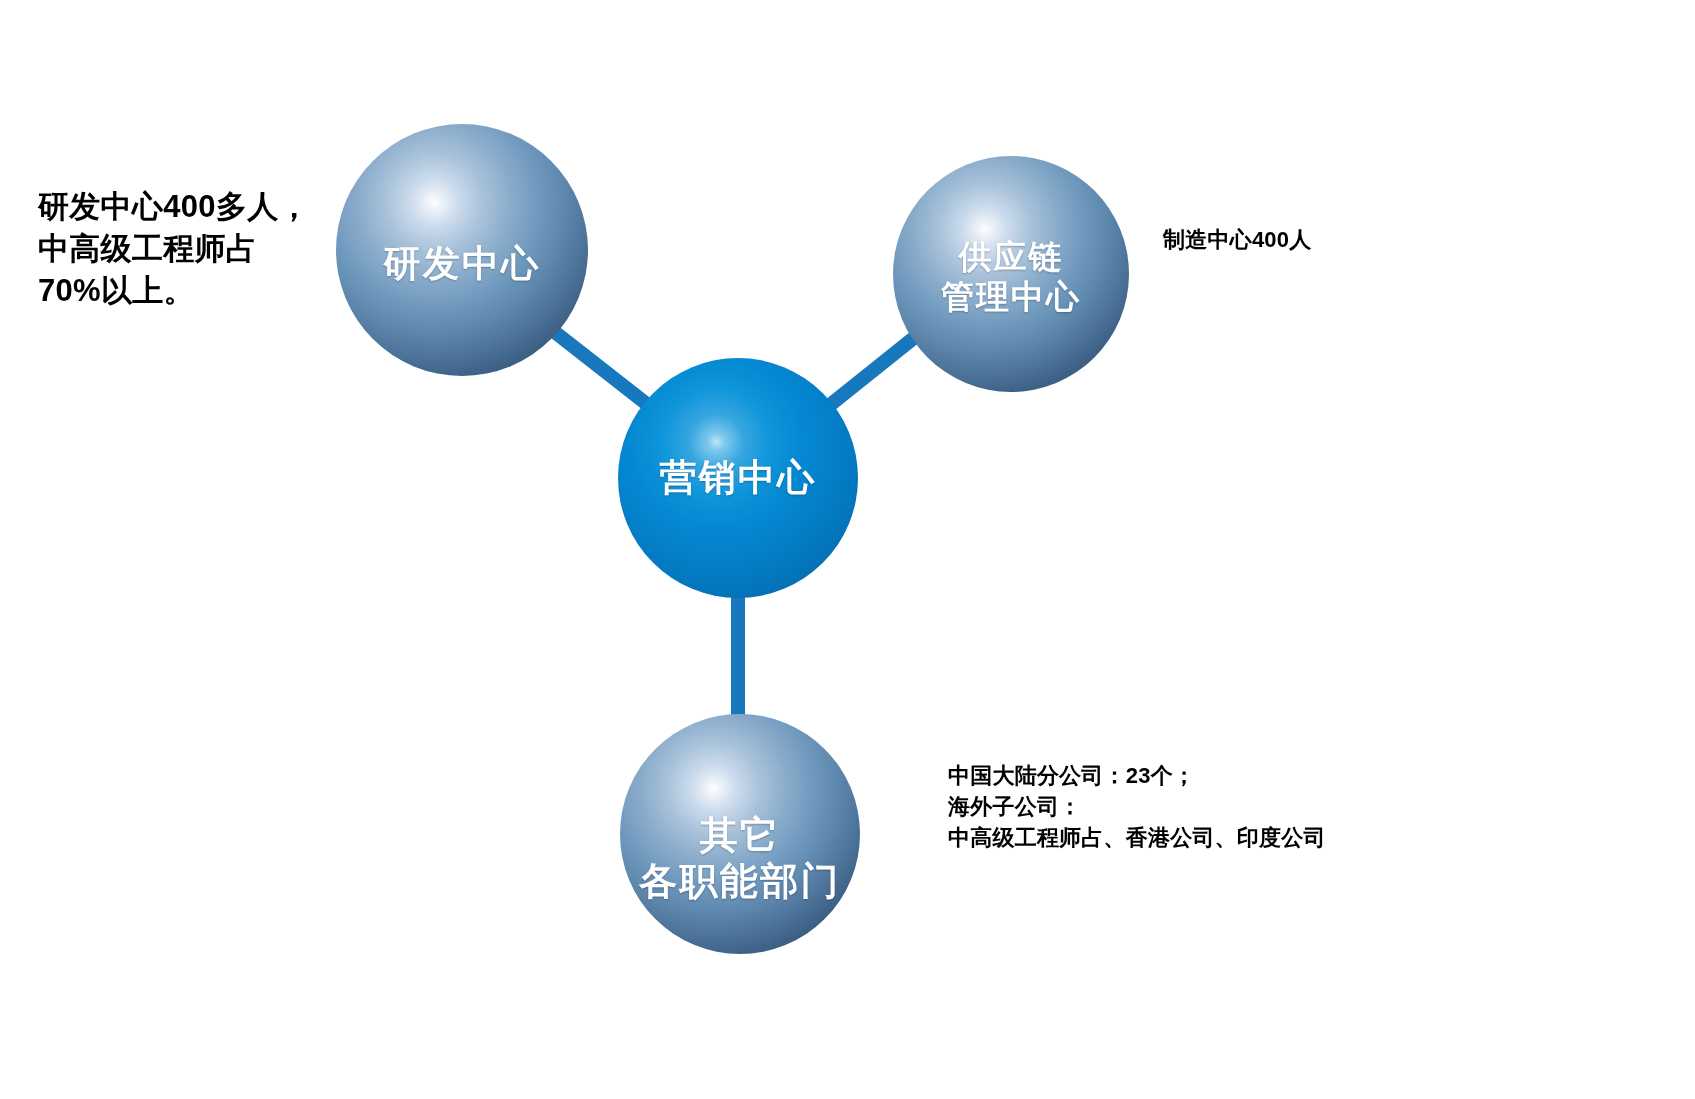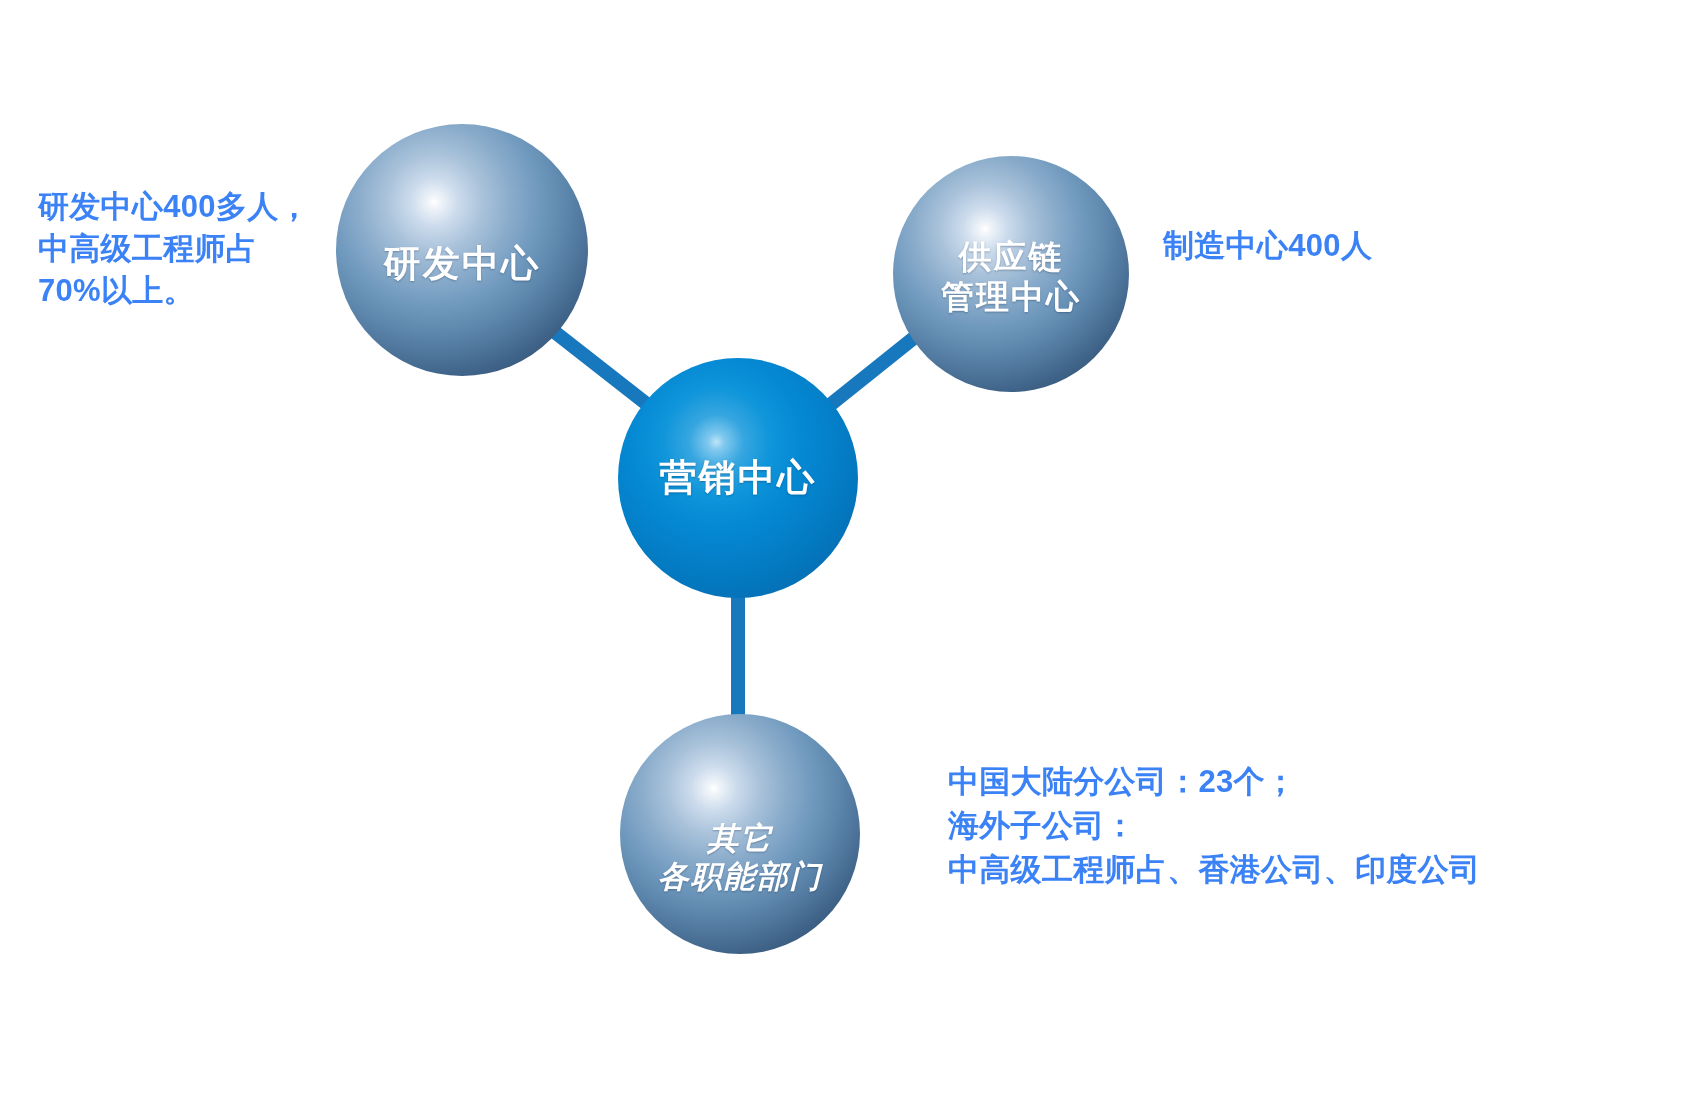--- a/index.html
+++ b/index.html
@@ -100,7 +100,7 @@
   .note {
     position: absolute;
     z-index: 4;
-    color: #3b82f6;
+    color: #000000;
     white-space: pre-line;
   }
   .note-bold {

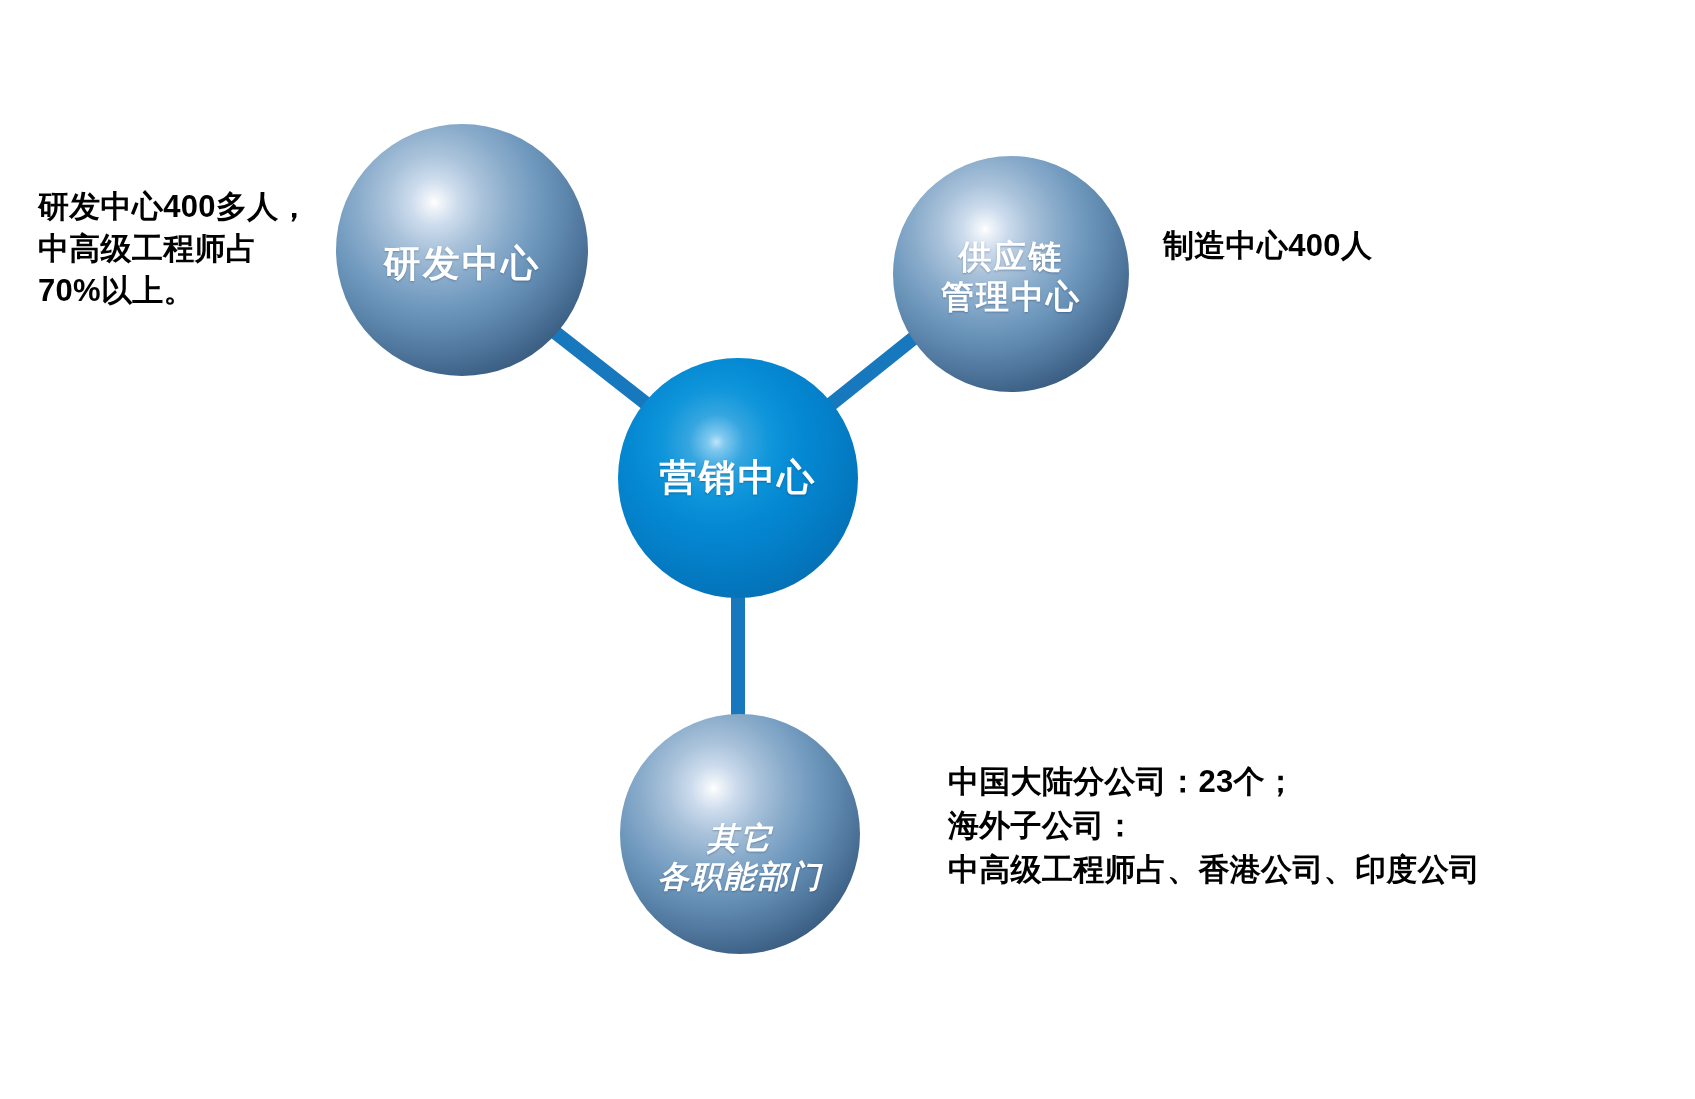--- a/index.html
+++ b/index.html
@@ -111,7 +111,7 @@
   }
   .note-plain {
     font-weight: bold;
-    font-size: 31px;
+    font-size: 22px;
     line-height: 1.42;
     letter-spacing: 0.01em;
   }

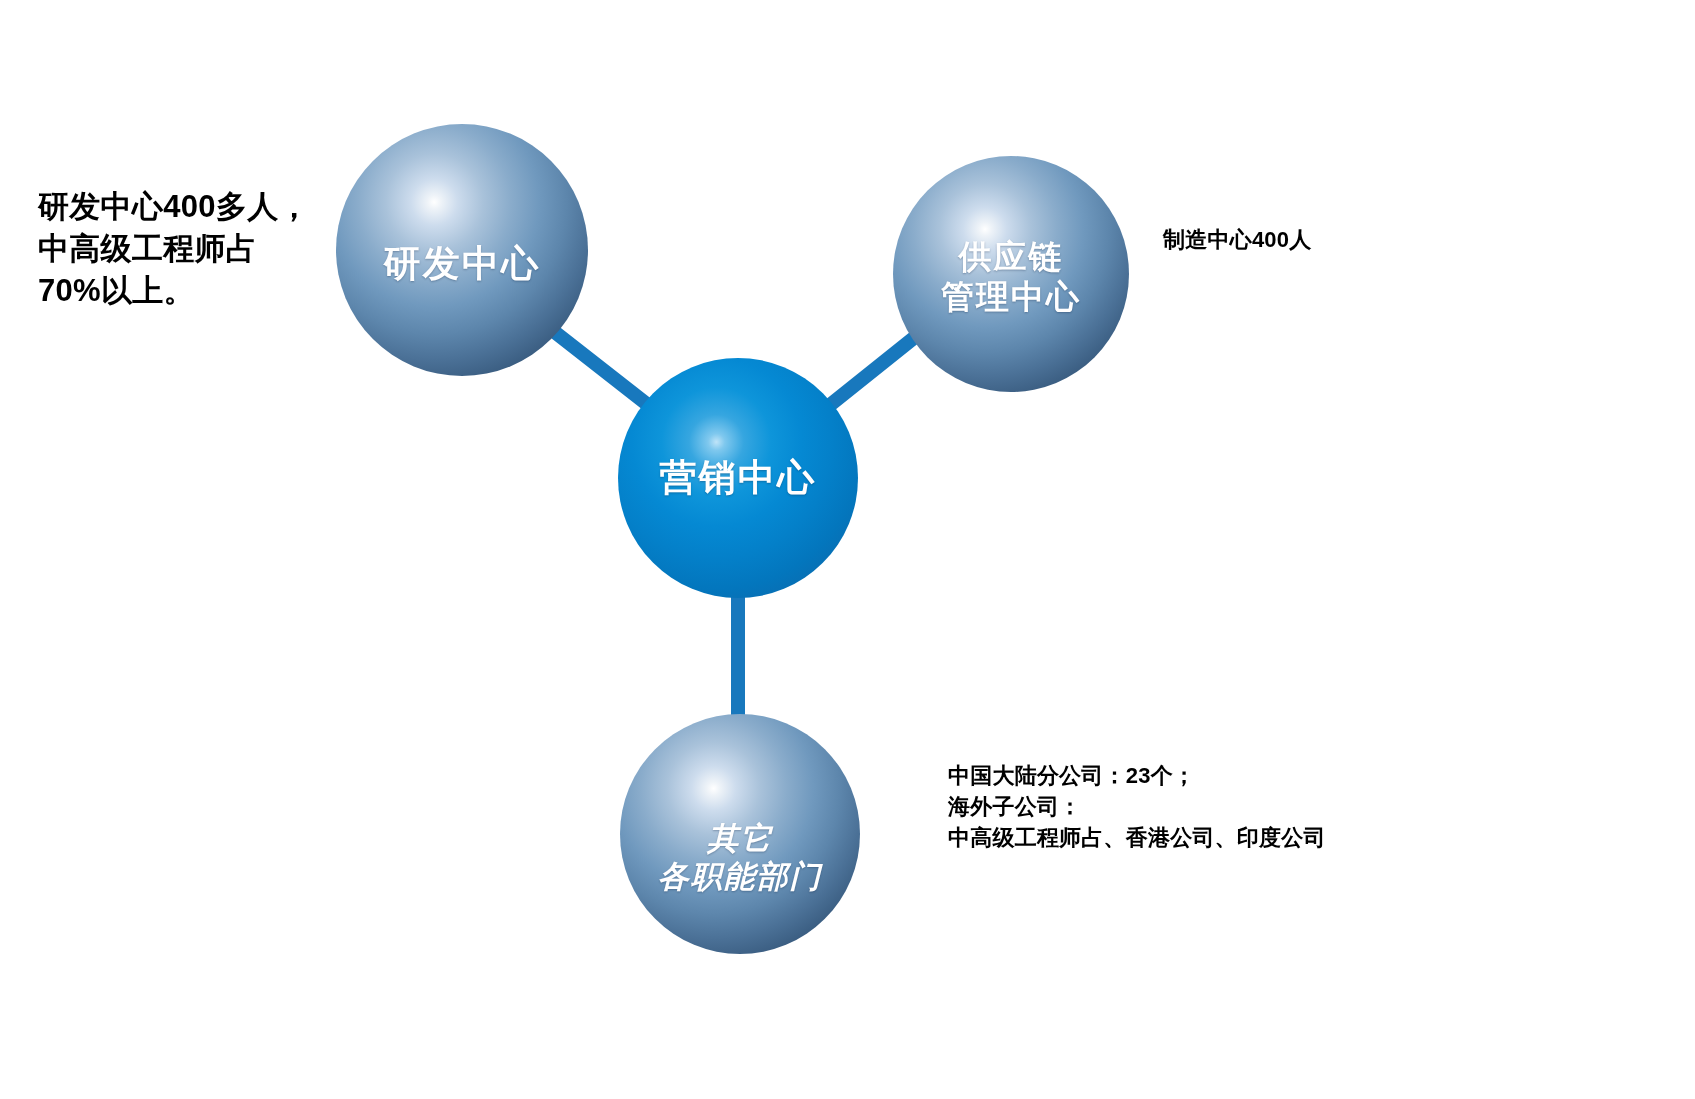--- a/index.html
+++ b/index.html
@@ -94,7 +94,7 @@
   #node-rd .node-label     { font-size: 37px; margin-top: 28px; }
   #node-supply .node-label { font-size: 33px; margin-top: 6px; }
   #node-mkt .node-label    { font-size: 37px; }
-  #node-other .node-label  { font-size: 31px; margin-top: 48px; font-style: italic; }
+  #node-other .node-label  { font-size: 38px; margin-top: 48px; }
 
   
   .note {

